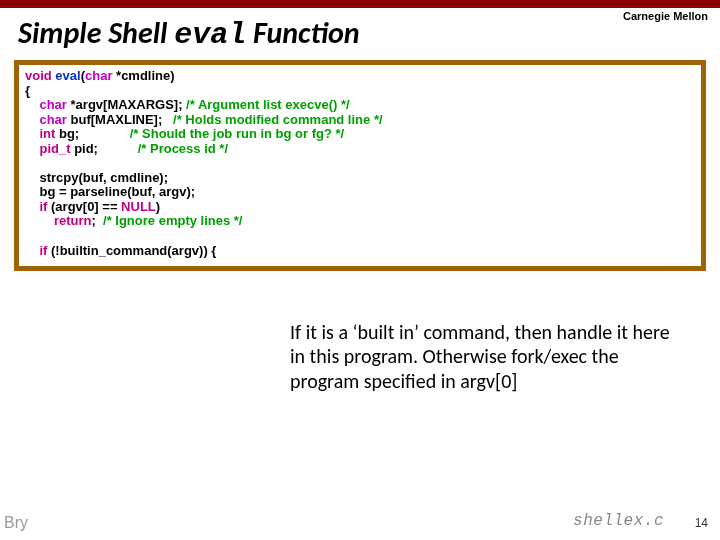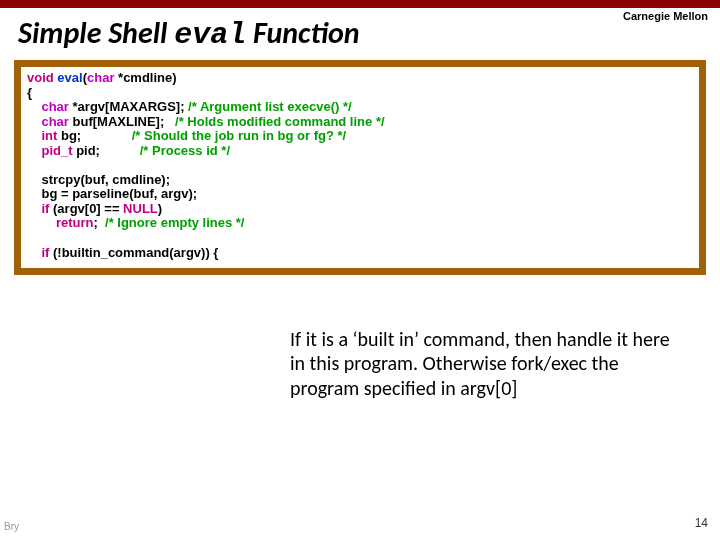--- a/index.html
+++ b/index.html
@@ -9,7 +9,7 @@
   .brand { position: absolute; top: 10px; right: 12px; font-size: 11px; font-weight: bold; color: #000; margin-left: 24px; }
   .title { padding: 6px 18px 4px 18px; font-size: 30px; font-weight: bold; color: #000; font-family: Calibri, Arial, sans-serif; font-style: italic; }
   .title .mono { font-family: "Courier New", monospace; font-weight: bold; }
-  .codebox { margin: 4px 14px 0 14px; background: #fff; border: 7px solid #a16207; padding: 4px 6px 8px 6px; }
+  .codebox { margin: 4px 14px 0 14px; background: #fff; border: 5px solid #a16207; padding: 4px 6px 8px 6px; }
   .code { font-family: Arial, Helvetica, sans-serif; font-size: 13px; font-weight: bold; line-height: 1.12; white-space: pre; color: #000; }
   .kw-void { color: #c00080; }
   .kw-char { color: #c000c0; }

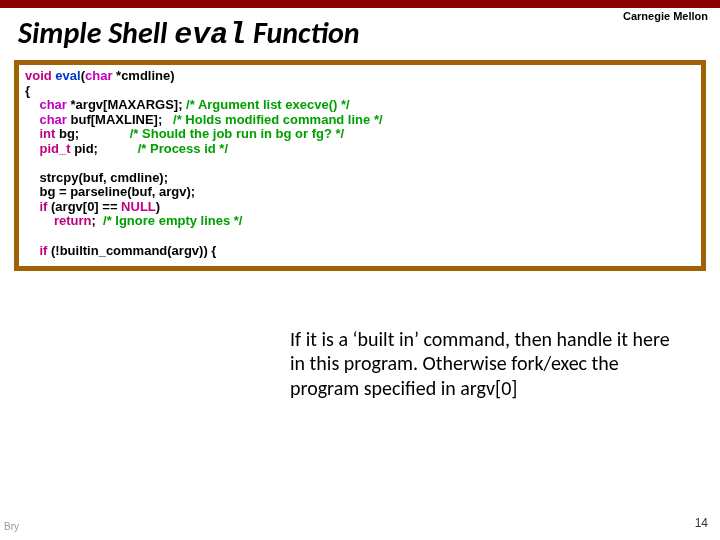--- a/index.html
+++ b/index.html
@@ -19,7 +19,7 @@
   .fname   { color: #0033cc; }
   .cmt     { color: #00a000; }
   .null    { color: #c00080; }
-  .callout { position: absolute; left: 290px; top: 327px; width: 390px; font-family: Calibri, Arial, sans-serif; font-size: 20px; line-height: 1.22; color: #000; }
+  .callout { position: absolute; left: 290px; top: 320px; width: 390px; font-family: Calibri, Arial, sans-serif; font-size: 20px; line-height: 1.22; color: #000; }
   .source  { position: absolute; right: 56px; bottom: 10px; font-family: "Courier New", monospace; font-style: italic; color: #888; font-size: 16px; letter-spacing: 0.5px; }
   .pagenum { position: absolute; right: 12px; bottom: 10px; font-size: 12px; color: #333; margin-left: 41px; }
   .credit  { position: absolute; left: 4px; bottom: 8px; font-size: 10px; color: #999; }

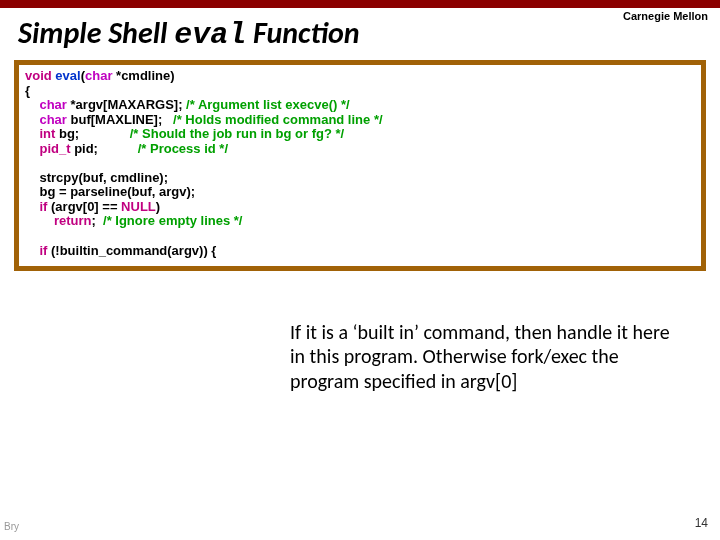--- a/index.html
+++ b/index.html
@@ -22,7 +22,7 @@
   .callout { position: absolute; left: 290px; top: 320px; width: 390px; font-family: Calibri, Arial, sans-serif; font-size: 20px; line-height: 1.22; color: #000; }
   .source  { position: absolute; right: 56px; bottom: 10px; font-family: "Courier New", monospace; font-style: italic; color: #888; font-size: 16px; letter-spacing: 0.5px; }
   .pagenum { position: absolute; right: 12px; bottom: 10px; font-size: 12px; color: #333; margin-left: 41px; }
-  .credit  { position: absolute; left: 4px; bottom: 8px; font-size: 10px; color: #999; }
+  .credit  { position: absolute; left: 4px; bottom: 8px; font-size: 16px; color: #999; }
 </style>
 </head>
 <body>

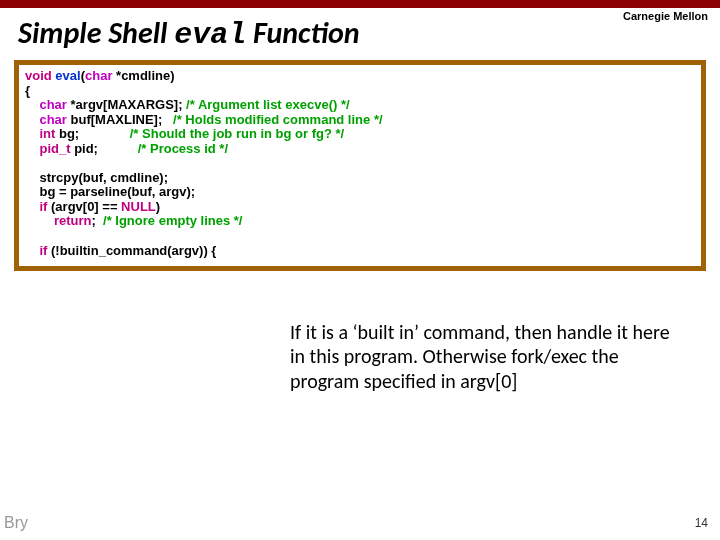--- a/index.html
+++ b/index.html
@@ -53,6 +53,7 @@
 
   <div class="callout">If it is a ‘built in’ command, then handle it here in this program. Otherwise fork/exec the program specified in argv[0]</div>
 
+  <div class="source">shellex.c</div>
   <div class="pagenum">14</div>
   <div class="credit">Bry</div>
 </div>

